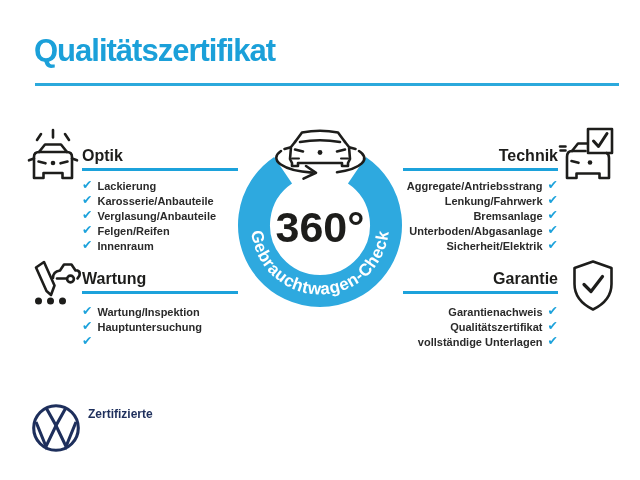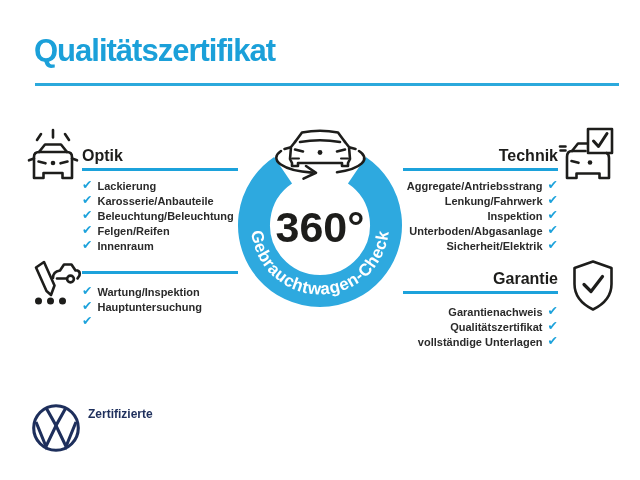--- a/index.html
+++ b/index.html
@@ -48,7 +48,7 @@
         </li>
       <li>
           <span class="check">✔</span>
-          <span>Beleuchtung/Beleuchtung</span>
+          <span>Verglasung/Anbauteile</span>
         </li>
       <li>
           <span class="check">✔</span>

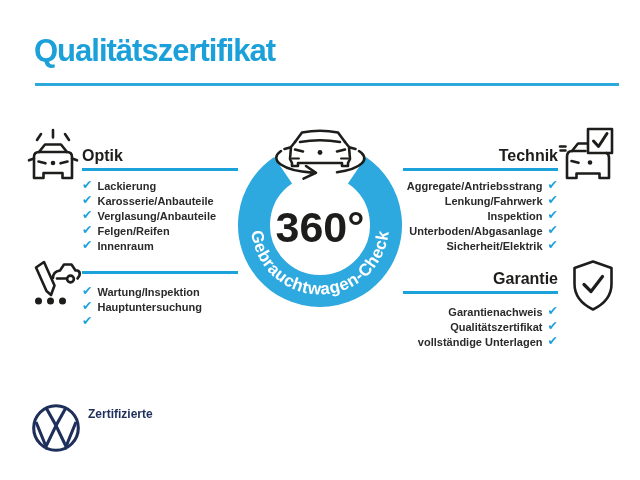--- a/index.html
+++ b/index.html
@@ -74,7 +74,7 @@
           <span class="check">✔</span>
         </li>
       <li>
-          <span>Inspektion</span>
+          <span>Bremsanlage</span>
           <span class="check">✔</span>
         </li>
       <li>

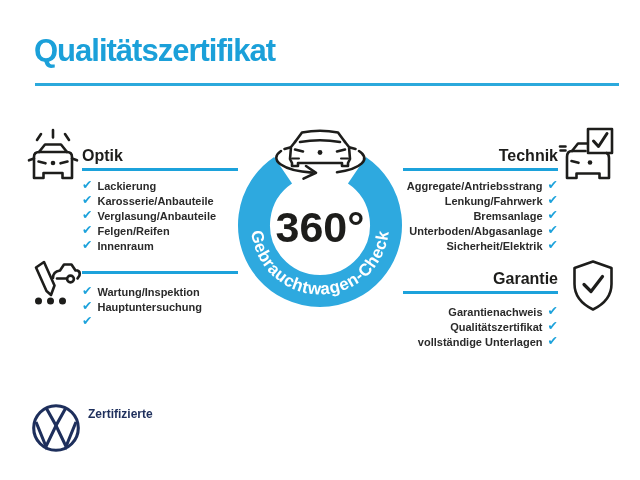--- a/index.html
+++ b/index.html
@@ -89,6 +89,7 @@
   </div>
 
   <div class="section" id="sec-wartung">
+    <h2>Wartung</h2>
     <div class="underline"></div>
     <ul>
       <li>

